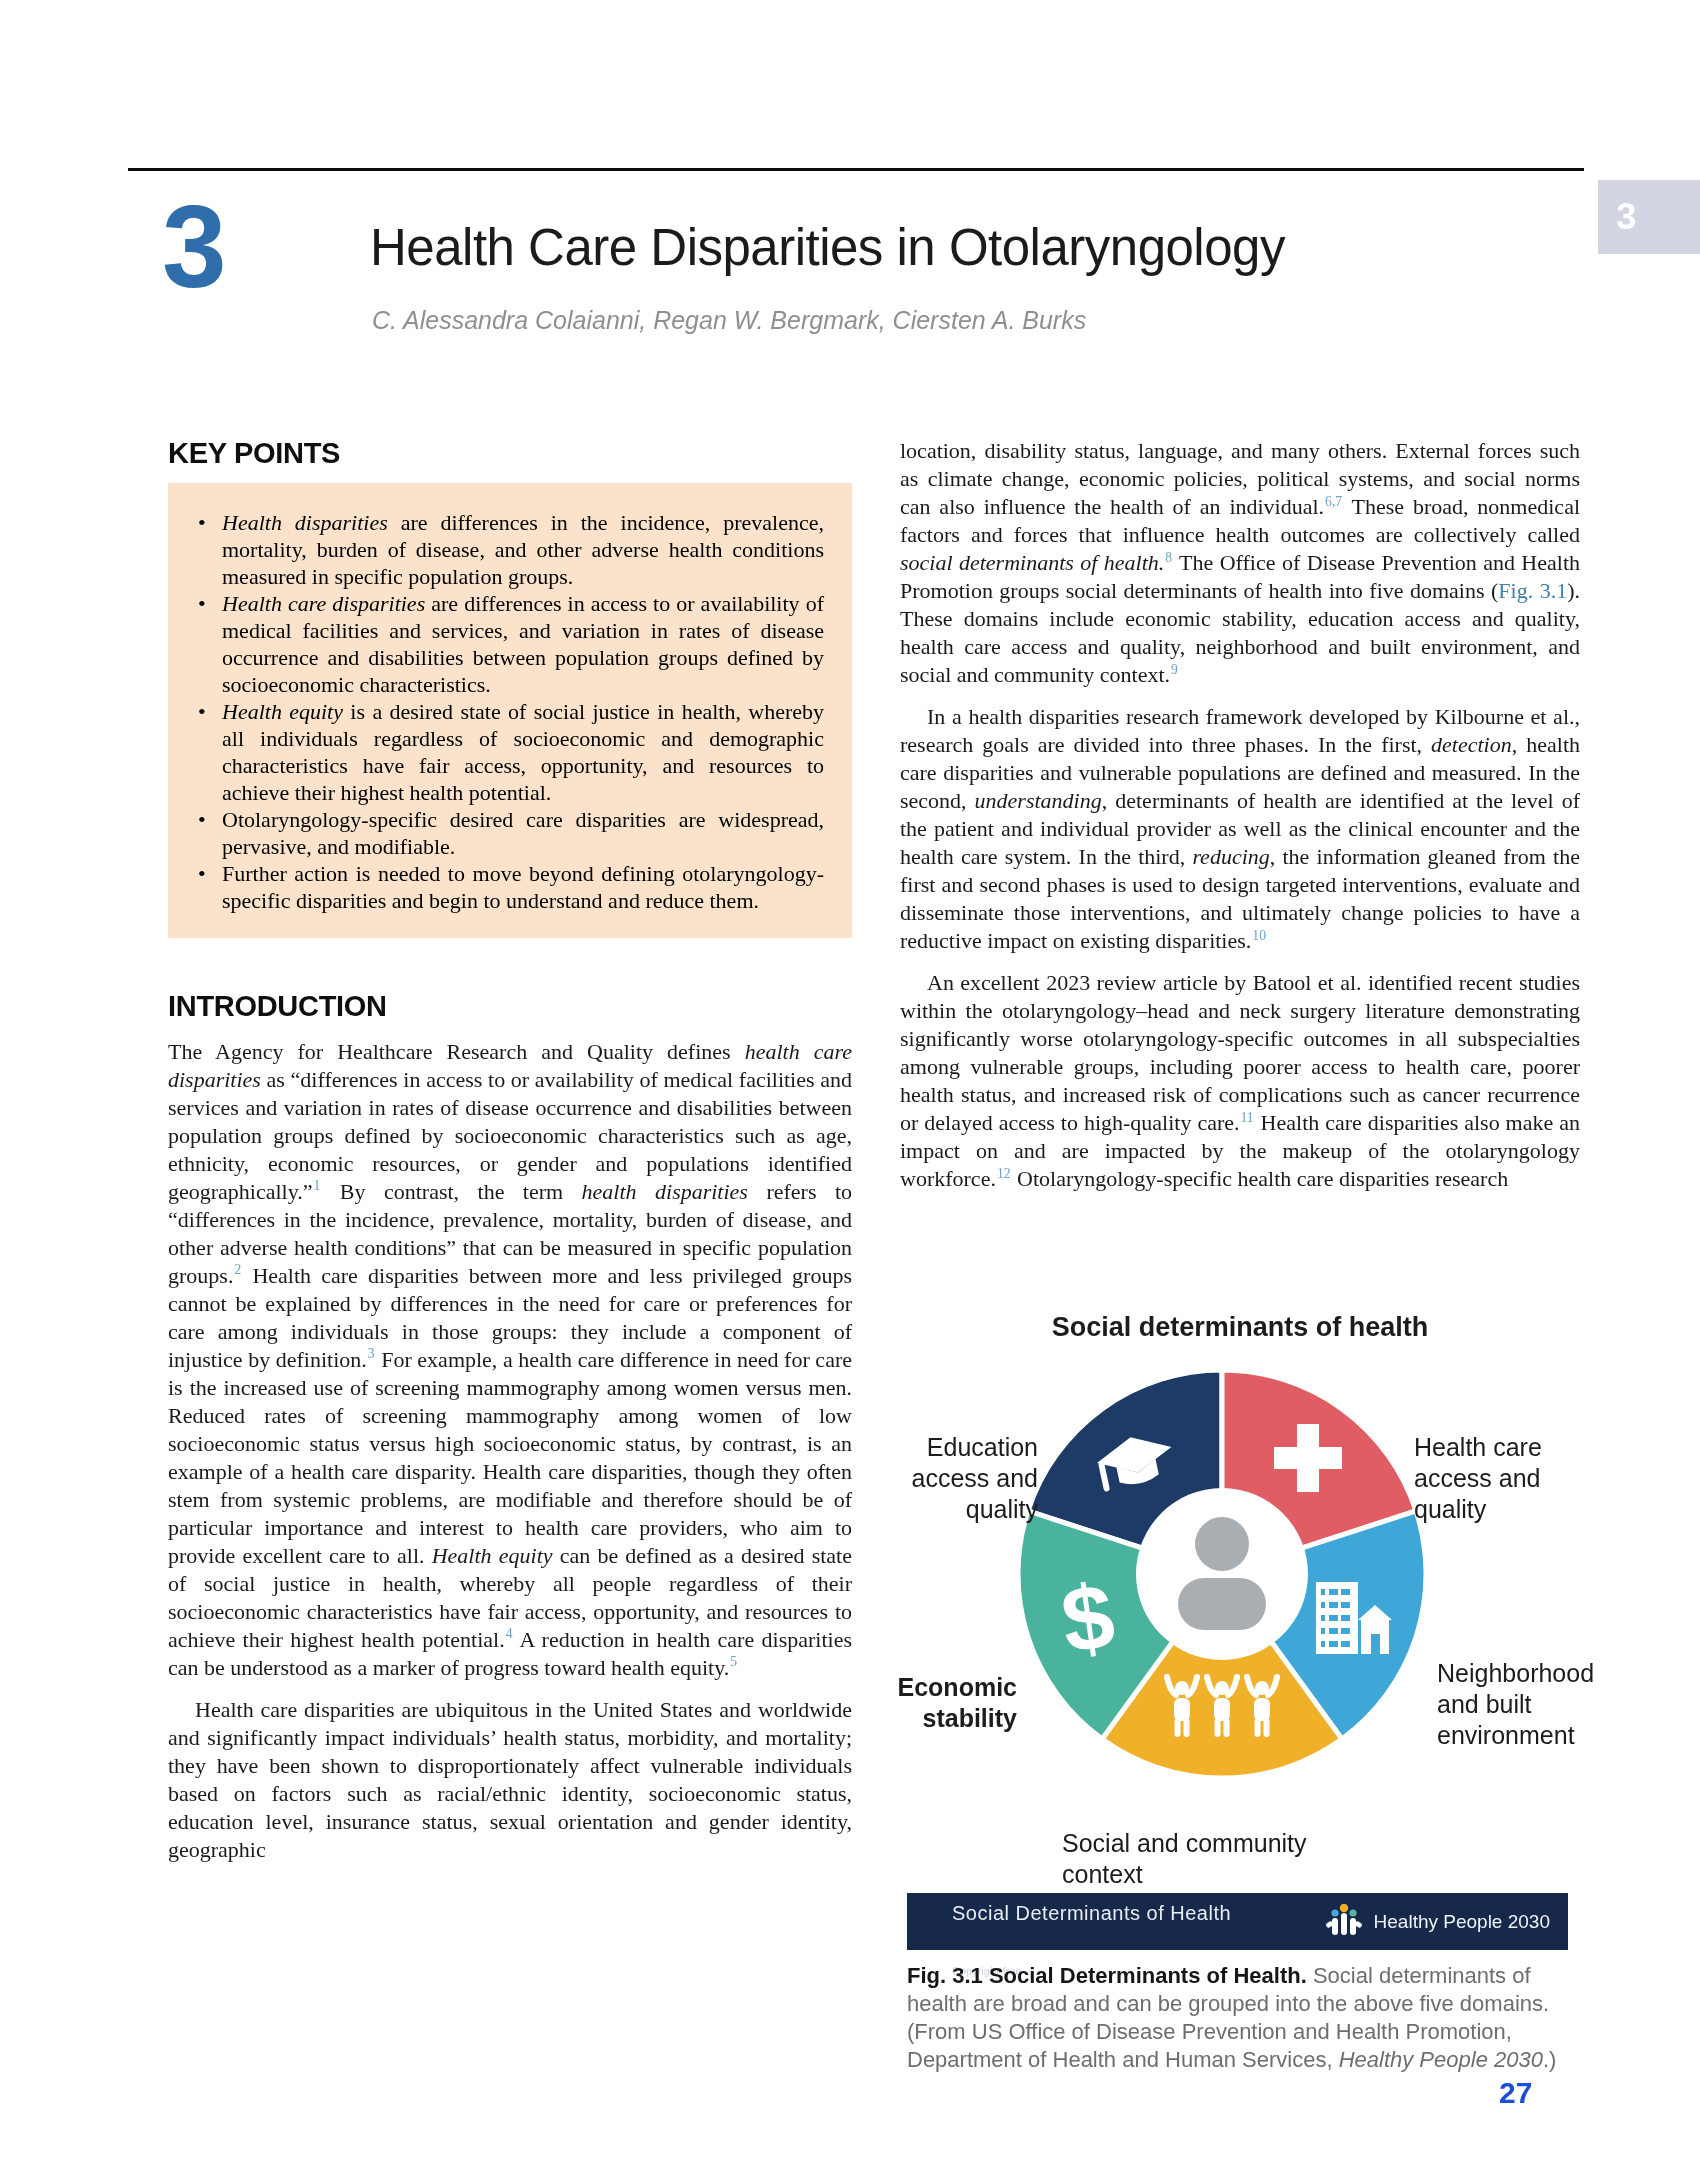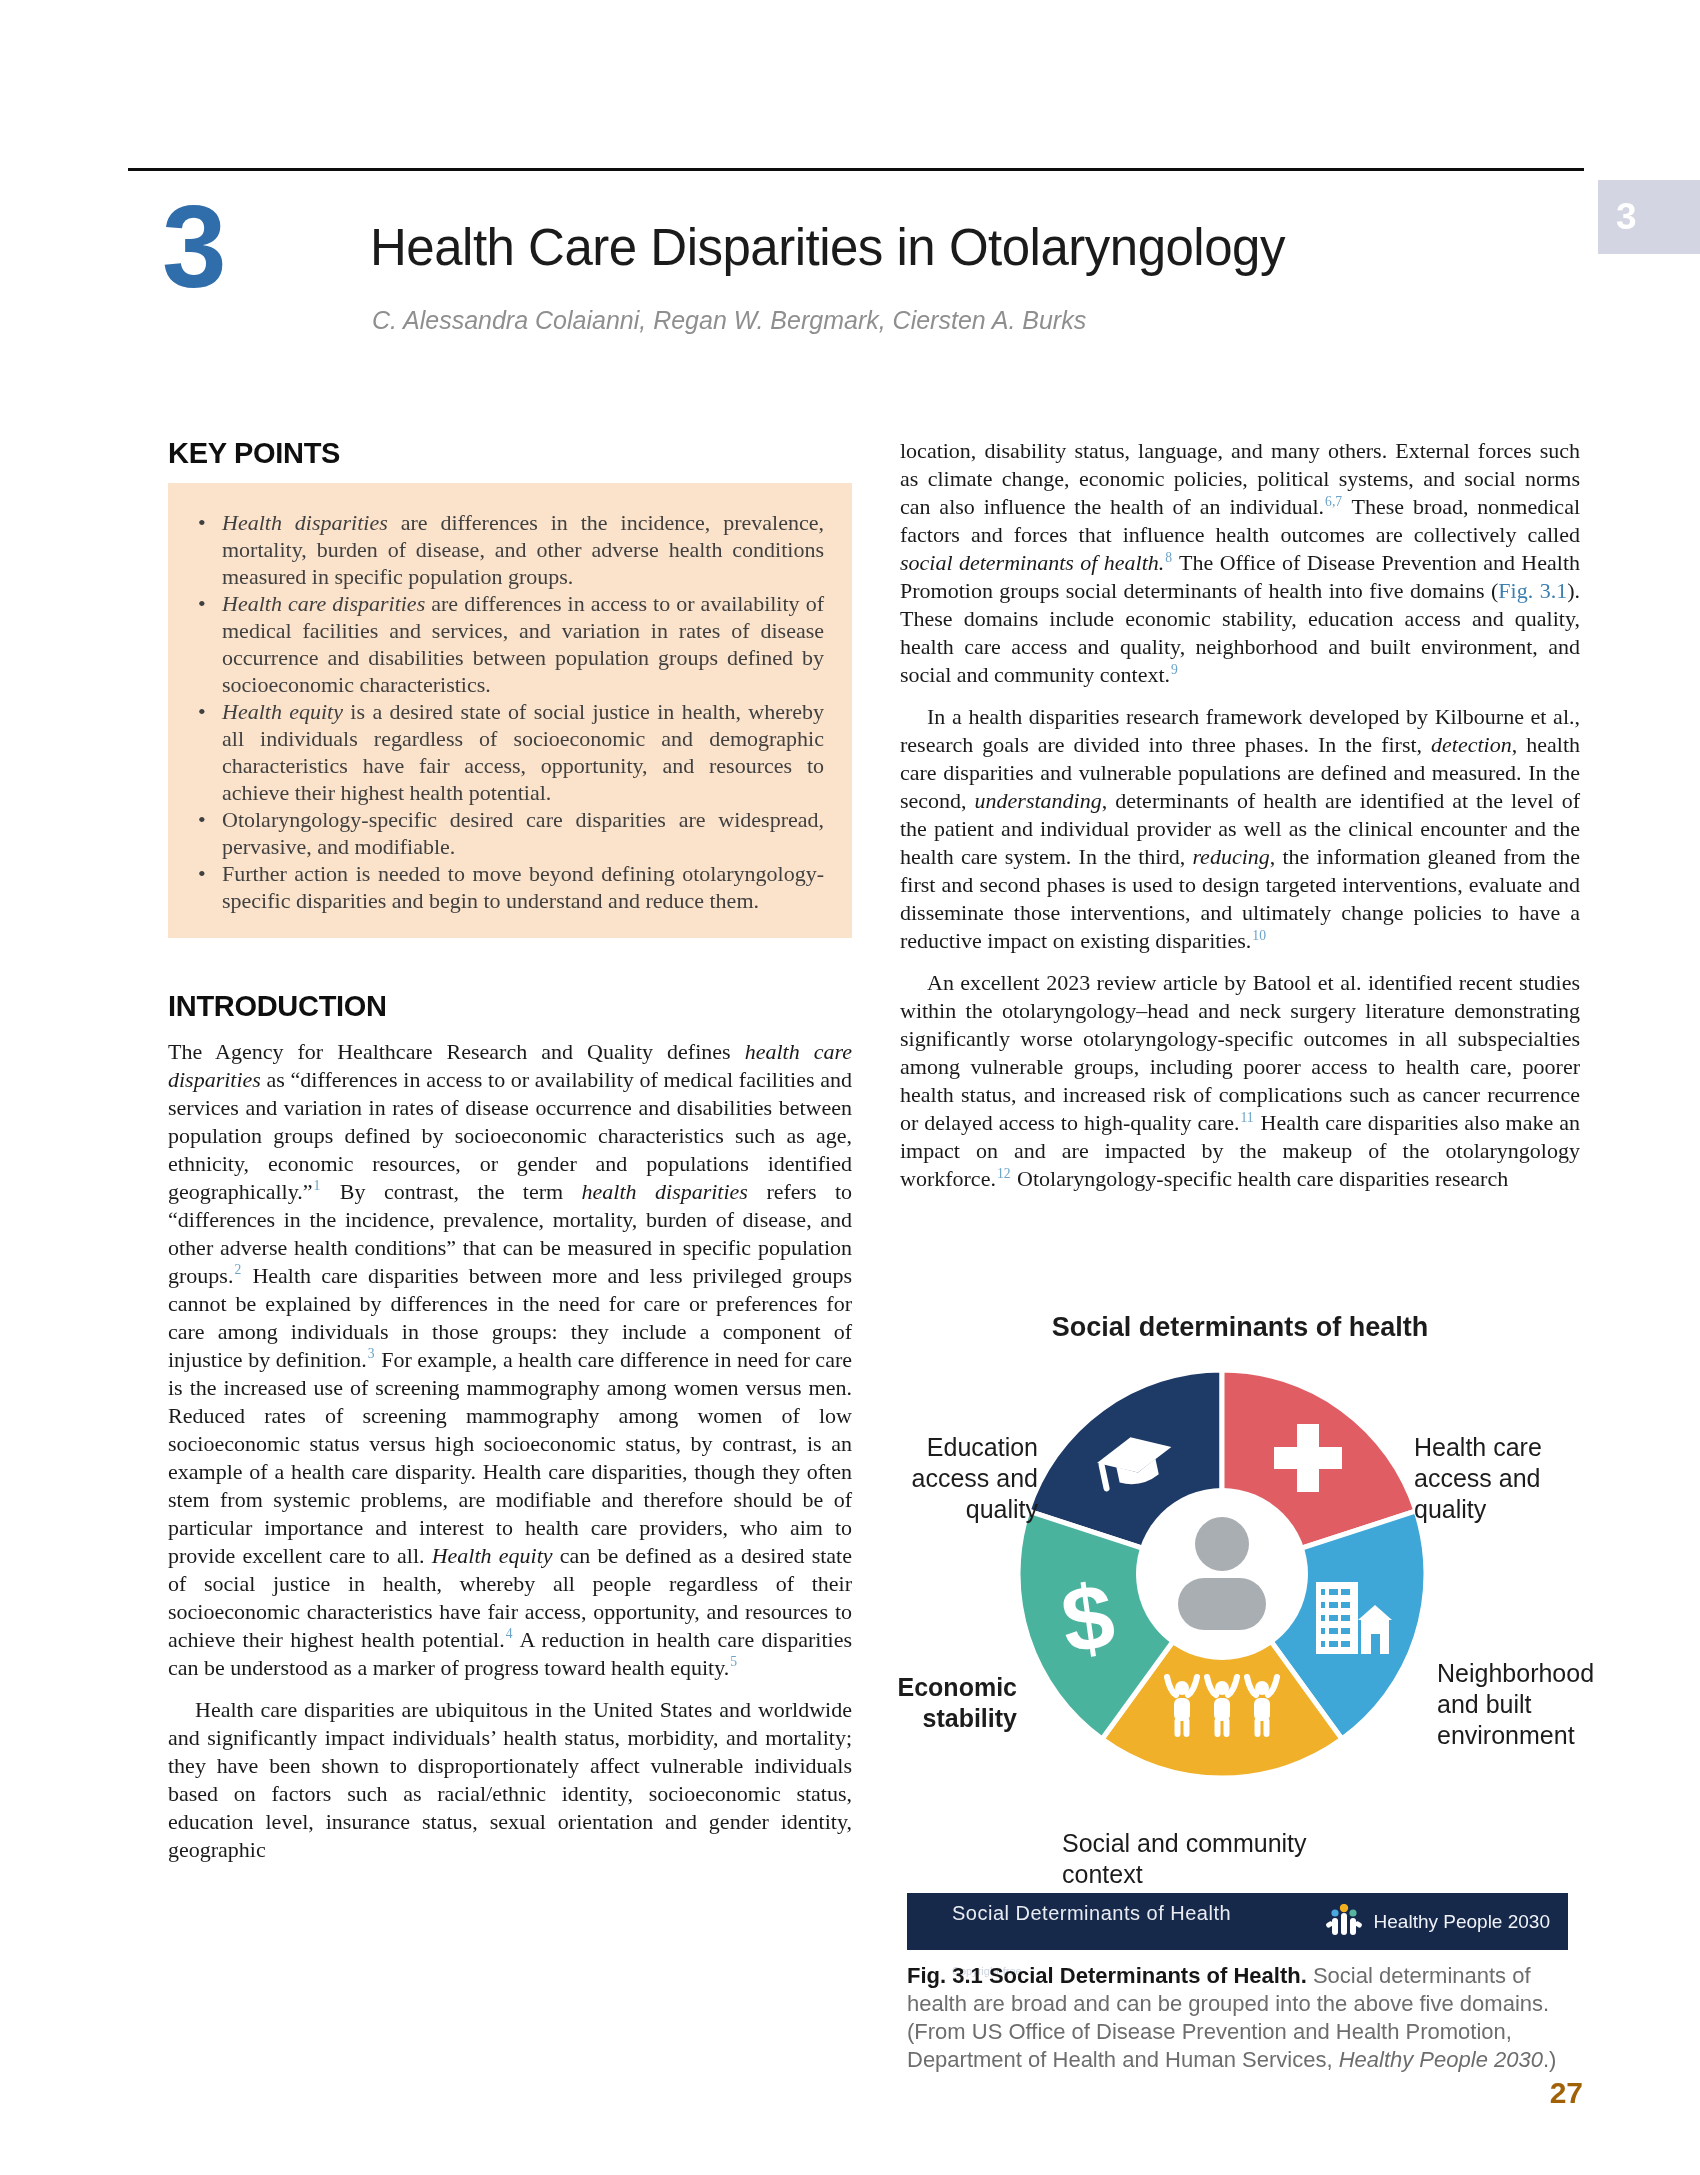--- a/index.html
+++ b/index.html
@@ -44,7 +44,7 @@
   .key-points-box ul { margin:0; padding:0; list-style:none; }
   .key-points-box li {
     position:relative; padding-left:30px; font-size:22px; line-height:27px;
-    text-align:justify; color:#404040;
+    text-align:justify; color:#000000;
   }
   .key-points-box li::before {
     content:"\2022"; position:absolute; left:6px; top:0; font-size:22px;

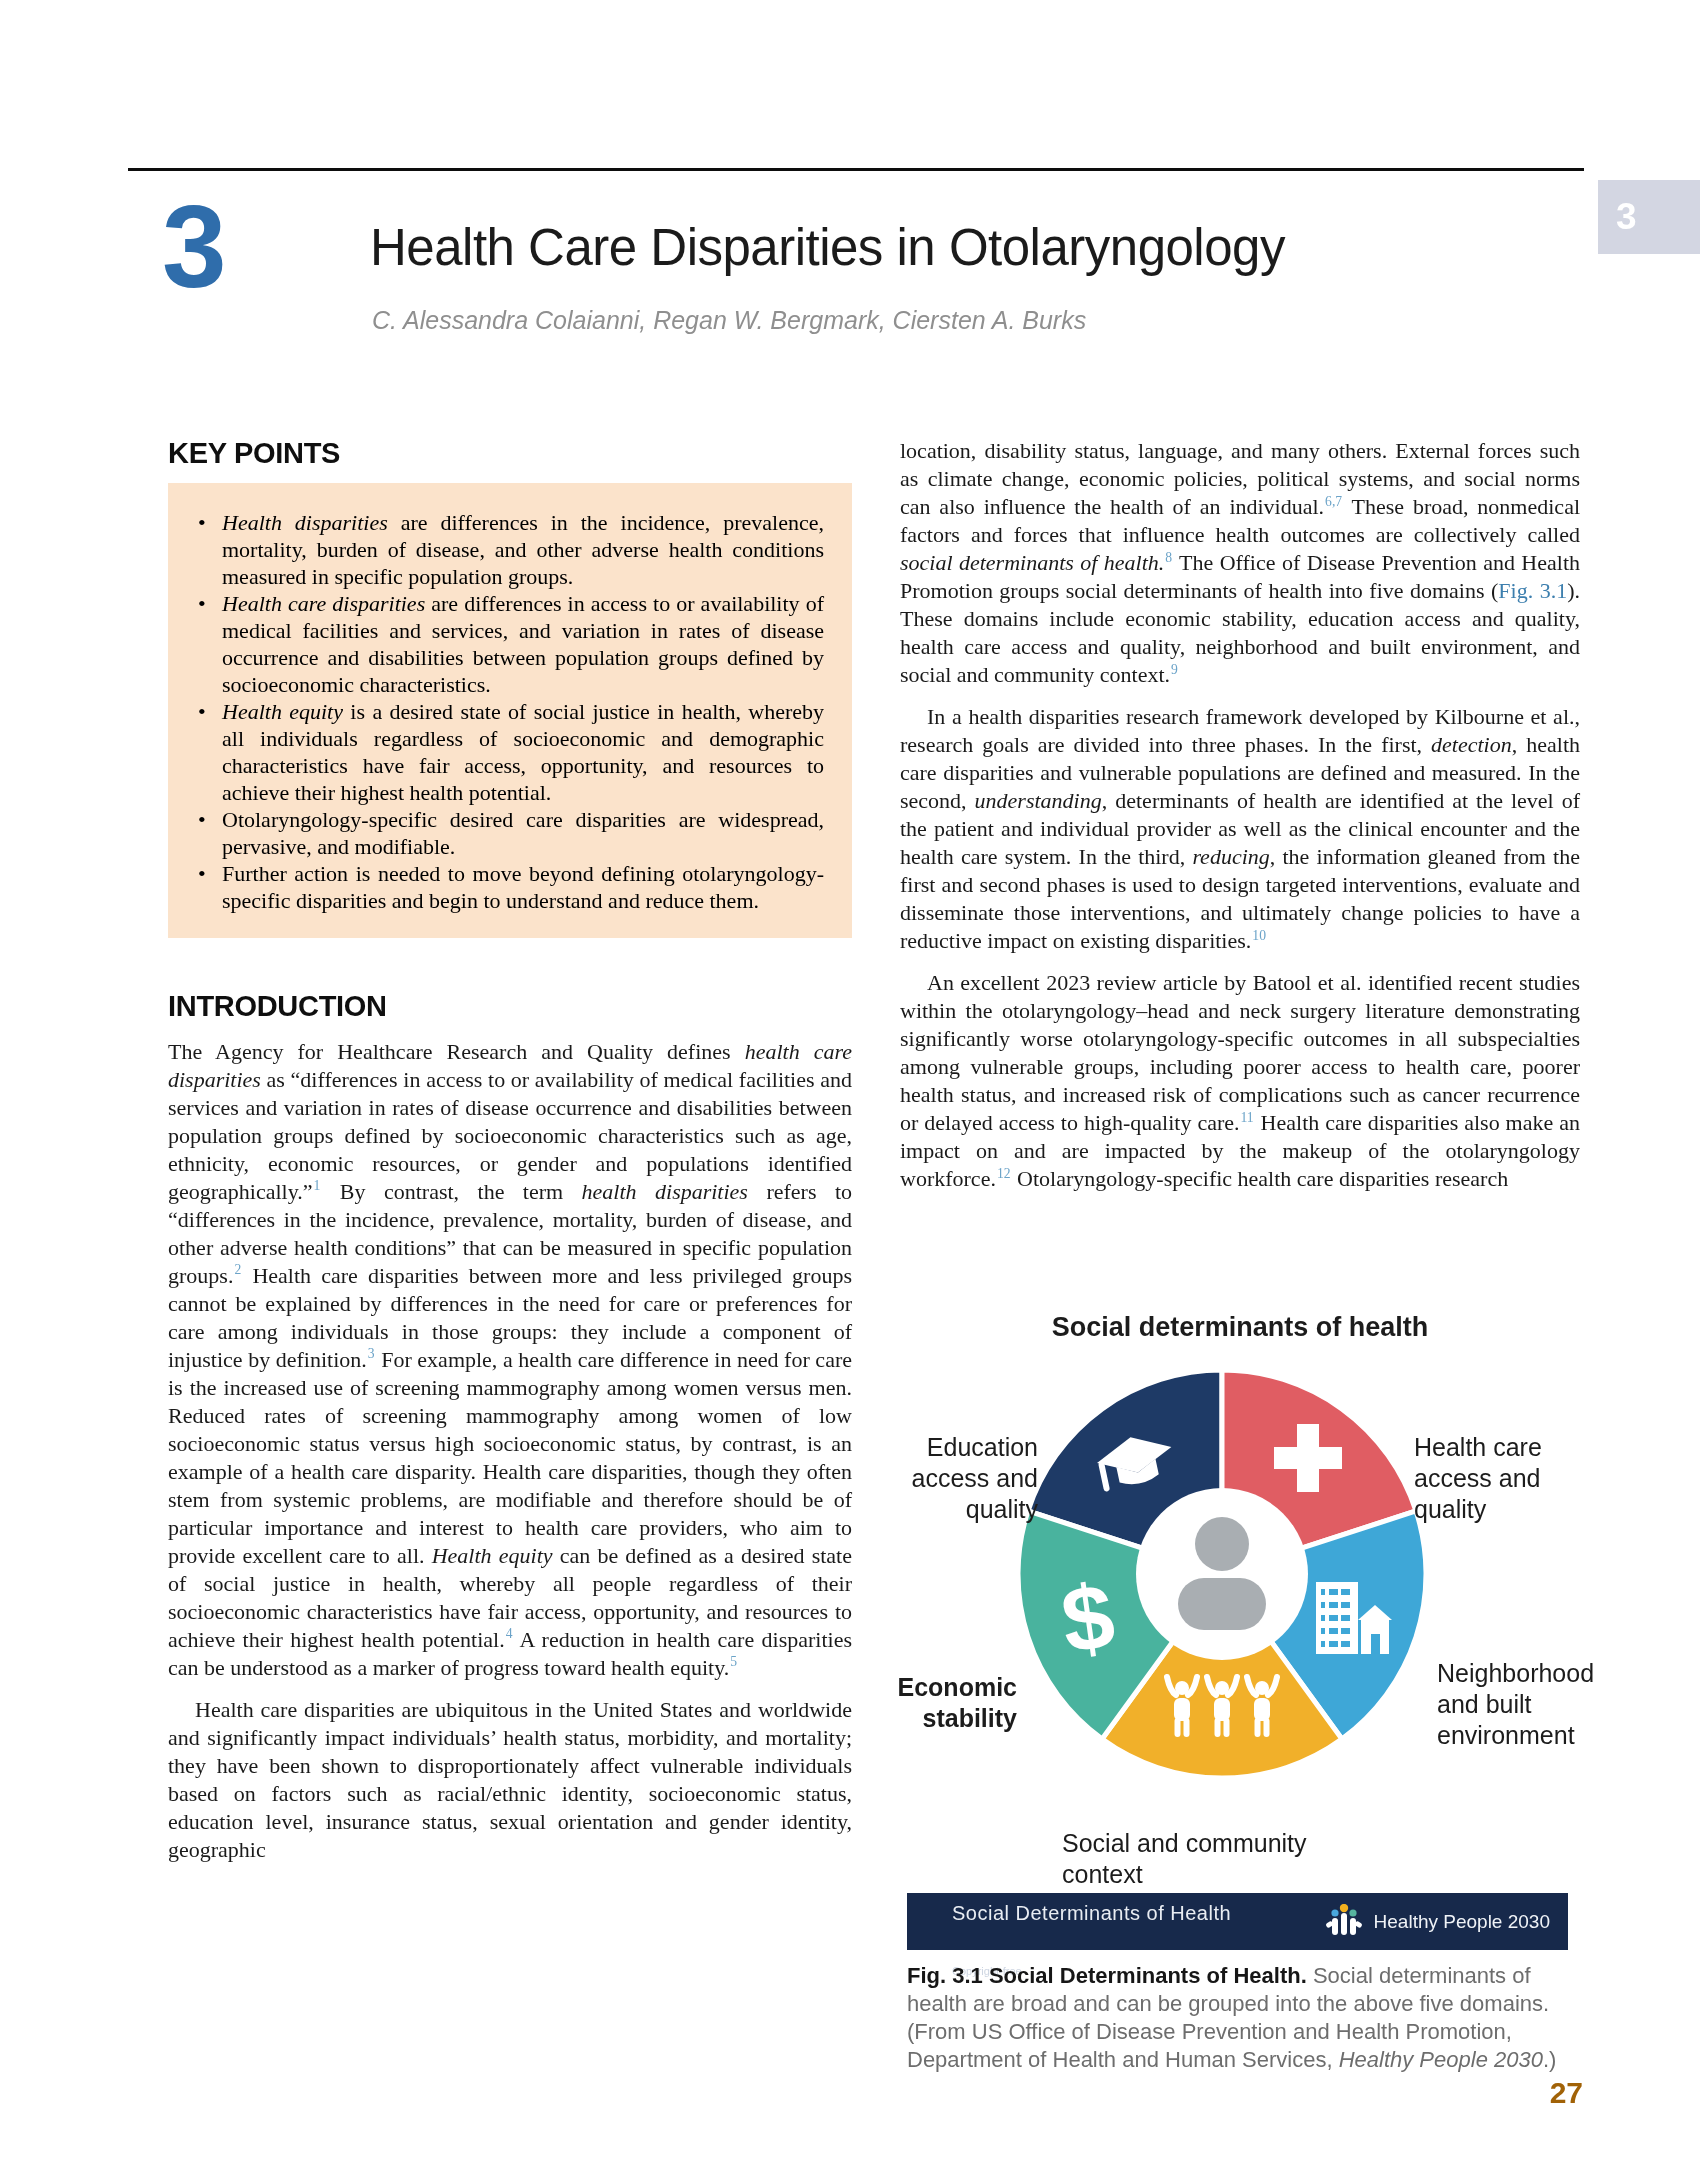--- a/index.html
+++ b/index.html
@@ -100,8 +100,8 @@
   }
 
   .page-number {
-    left:1499px; top:2076px; width:84px; text-align:right;
-    font:700 30px "Liberation Sans", sans-serif; color:#a16207;
+    left:1499px; top:2076px; width:84px; 
+    font:700 30px "Liberation Sans", sans-serif; color:#1d4ed8;
   }
 </style>
 </head>

